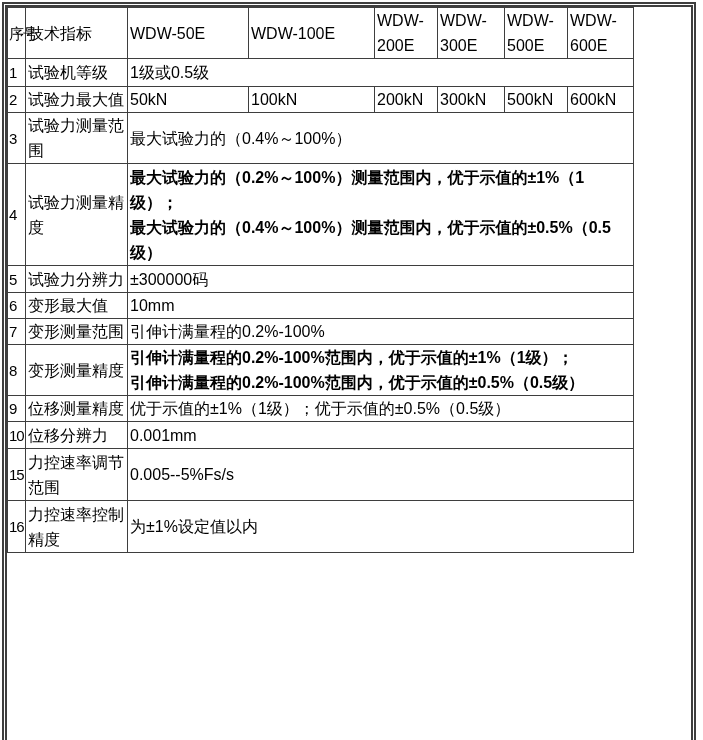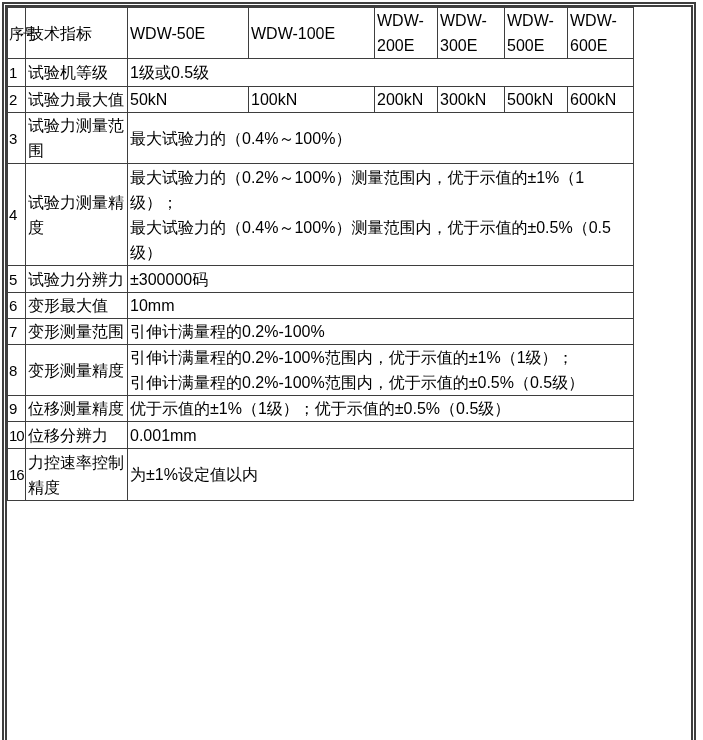--- a/index.html
+++ b/index.html
@@ -41,7 +41,7 @@
     white-space: nowrap;
     overflow: visible;
   }
-  .ln { display: block; }
+  .ln { display: block; font-weight: bold; }
   b { font-weight: normal; }
   tr.rh49 { height: 49px; }
   tr.rh28 { height: 28px; }

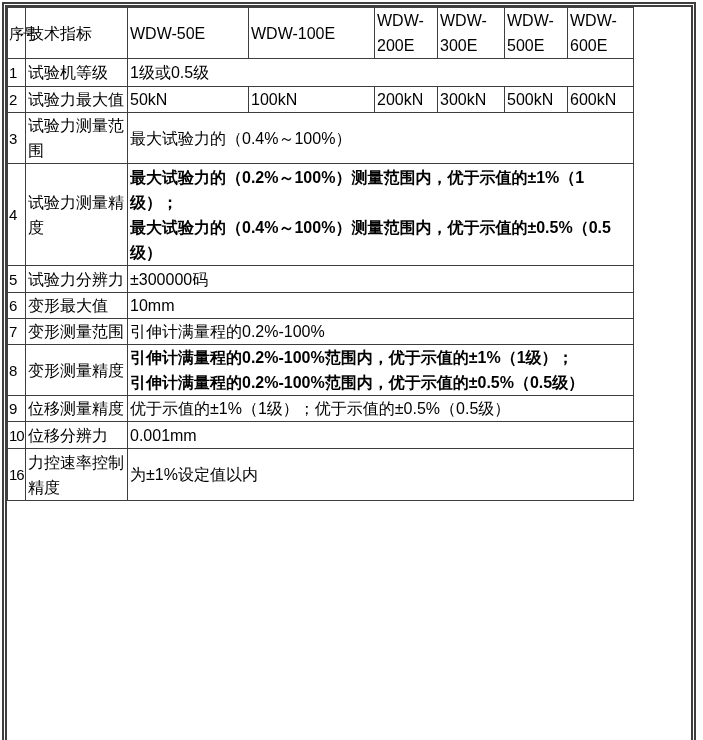--- a/index.html
+++ b/index.html
@@ -156,6 +156,11 @@
 
 
 
+    <tr class="rh52">
+      <td class="no">15</td>
+      <td>力控速率调节范围</td>
+      <td colspan="6">0.005--5%Fs/s</td>
+    </tr>
 
     <tr class="rh52">
       <td class="no">16</td>

